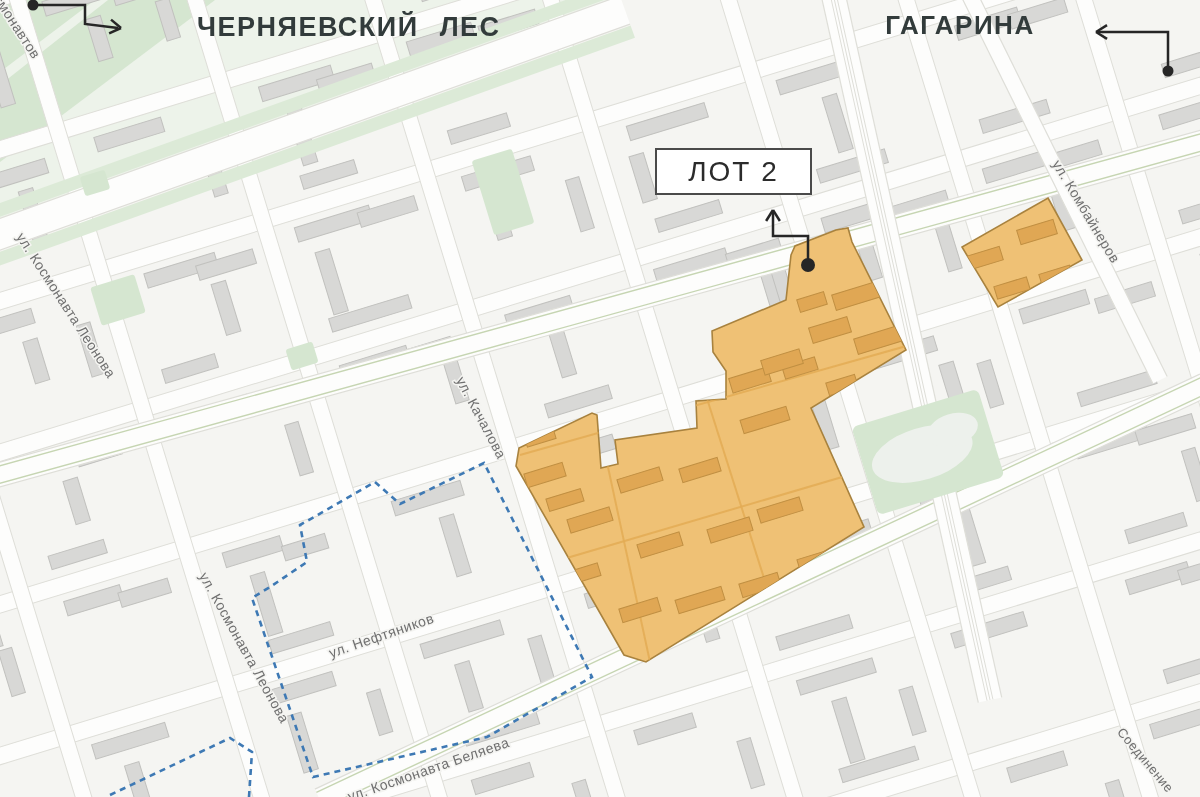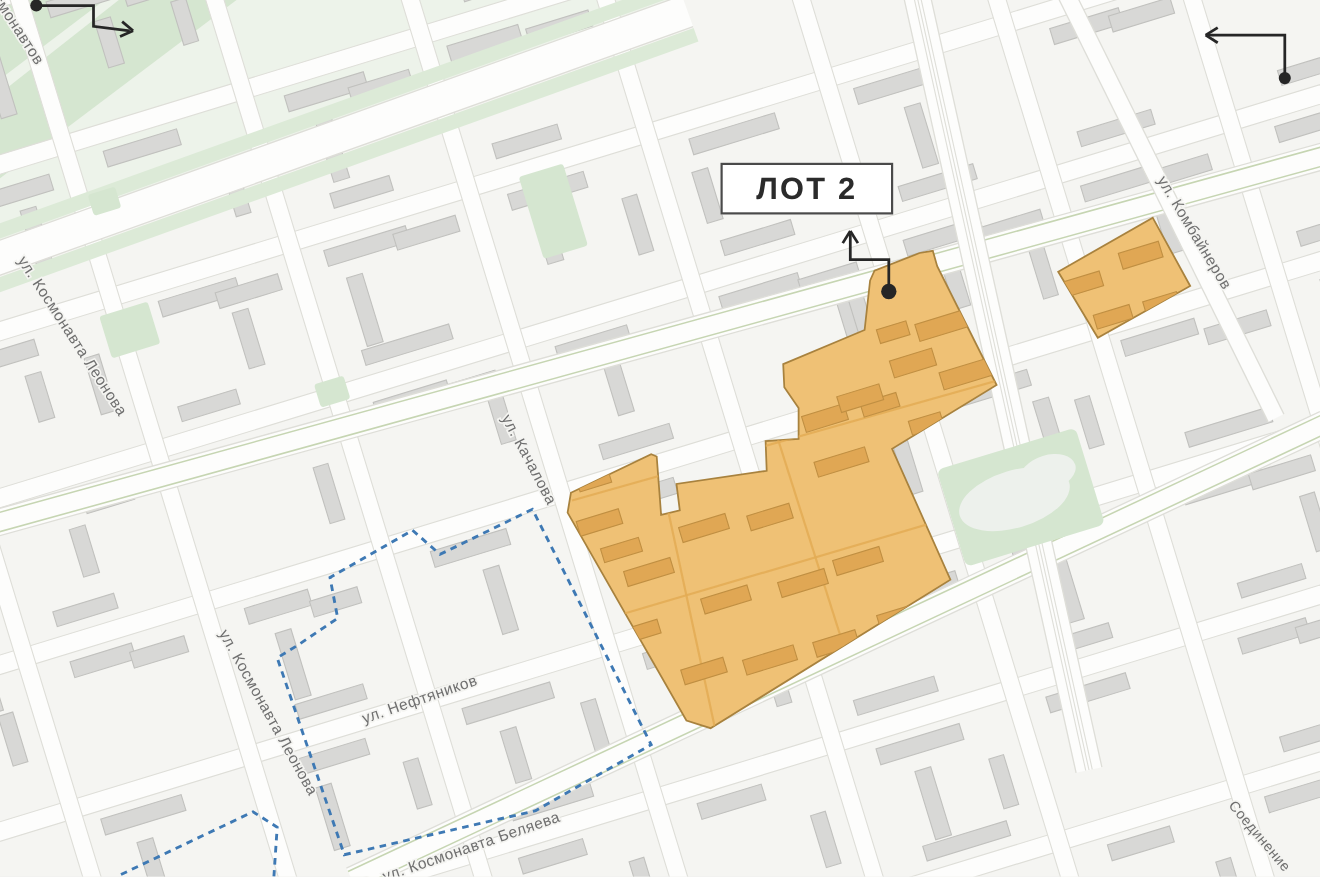--- a/index.html
+++ b/index.html
@@ -373,6 +373,7 @@
         <text x="430" y="774" fill="#6F6F6F" font-size="14" text-anchor="middle" letter-spacing="0.5" font-family="&quot;Liberation Sans&quot;,&quot;DejaVu Sans&quot;,sans-serif" stroke="#F4F4F1" stroke-width="3" paint-order="stroke" transform="rotate(-19 430 774)">ул. Космонавта Беляева</text>
         <text x="1142" y="763" fill="#6F6F6F" font-size="13" text-anchor="middle" letter-spacing="0.5" font-family="&quot;Liberation Sans&quot;,&quot;DejaVu Sans&quot;,sans-serif" stroke="#F4F4F1" stroke-width="3" paint-order="stroke" transform="rotate(50 1142 763)">Соединение</text>
       </svg></div>
+  <div id="forest-label" class="big-label">ЧЕРНЯЕВСКИЙ ЛЕС</div>
   <div id="dk-label" class="big-label">
   </div>
   <div id="lot-box">ЛОТ 2</div>

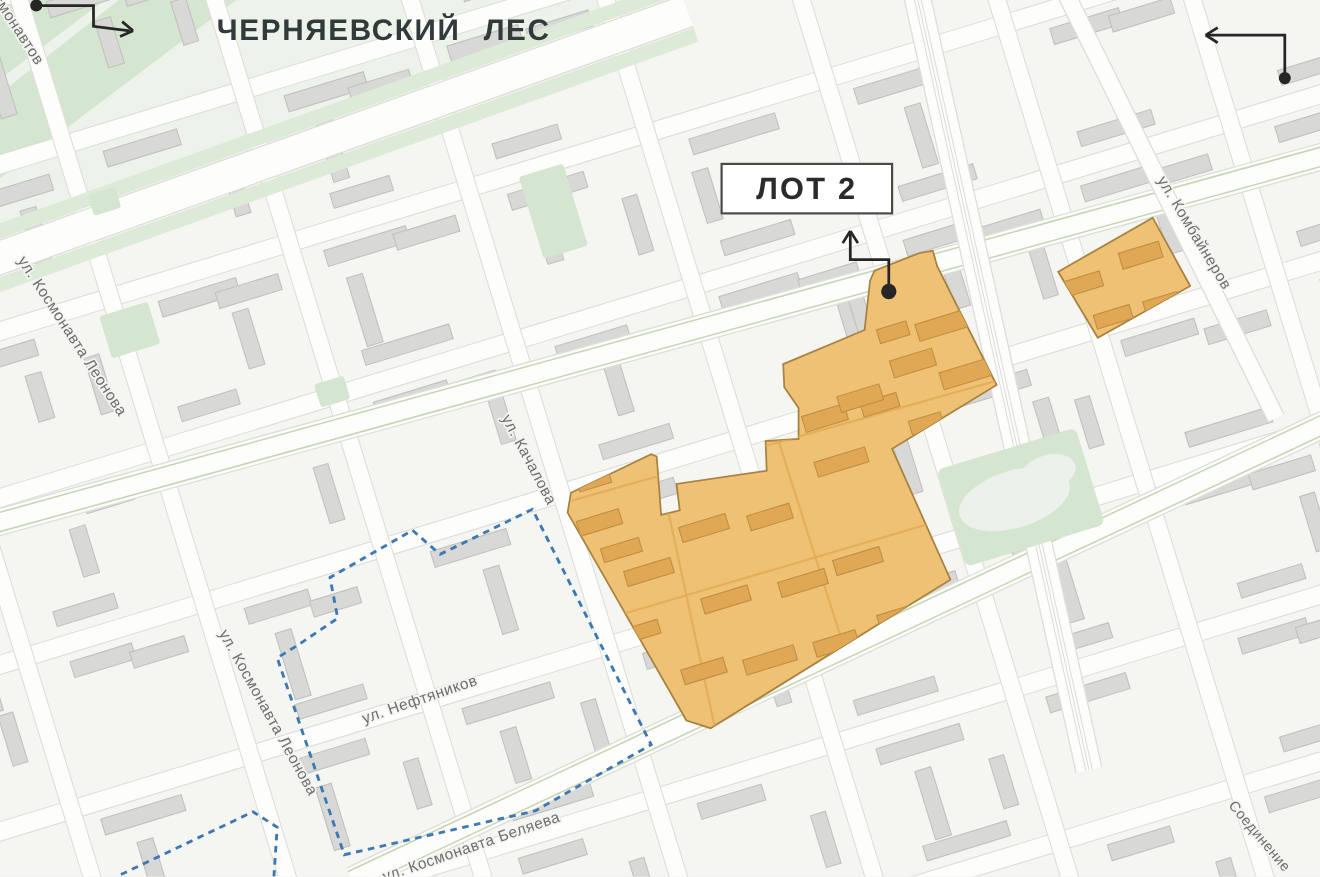--- a/index.html
+++ b/index.html
@@ -375,6 +375,7 @@
       </svg></div>
   <div id="forest-label" class="big-label">ЧЕРНЯЕВСКИЙ ЛЕС</div>
   <div id="dk-label" class="big-label">
+    <div>ГАГАРИНА</div>
   </div>
   <div id="lot-box">ЛОТ 2</div>
 </div>

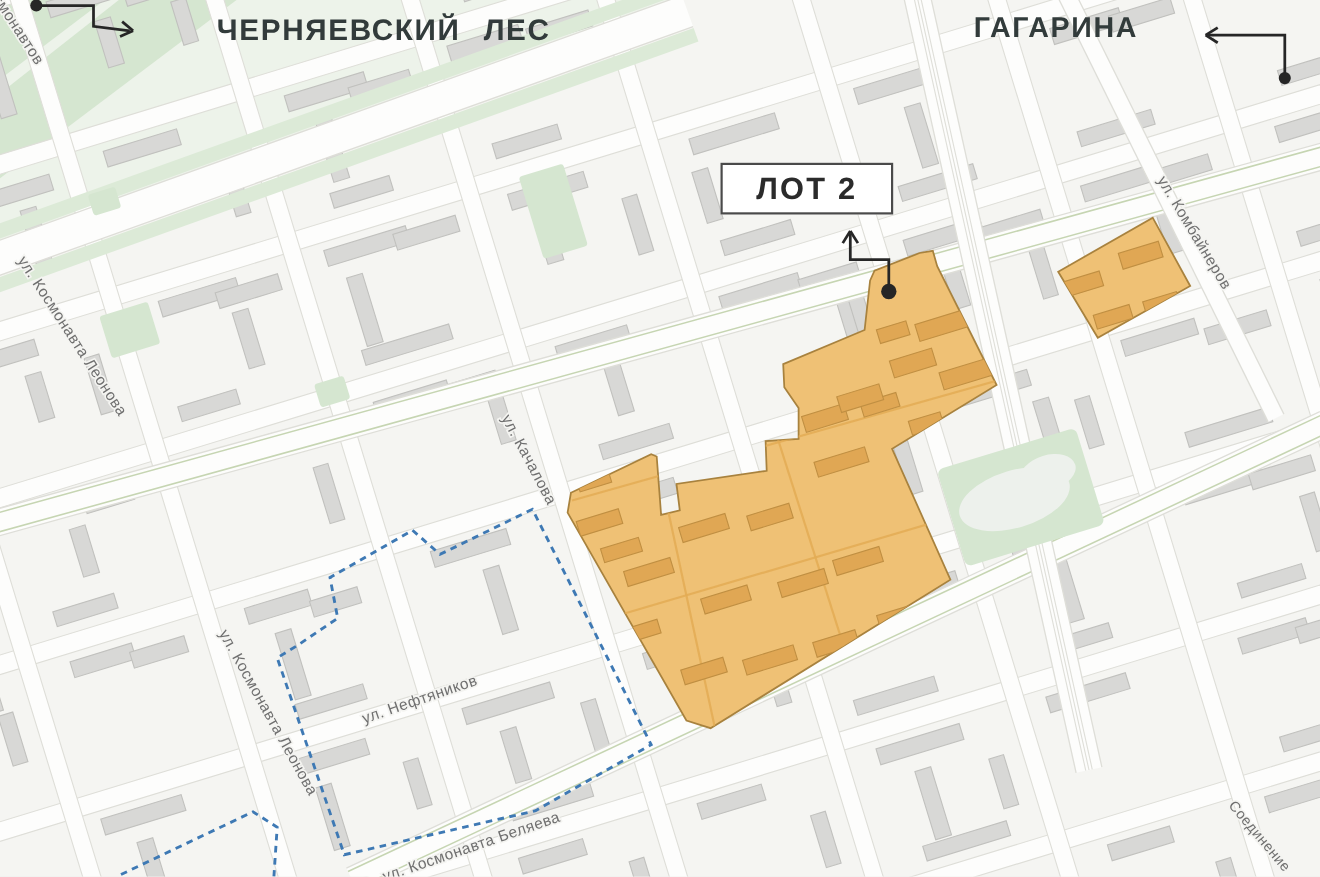--- a/index.html
+++ b/index.html
@@ -12,7 +12,7 @@
   #dk-label{left:855px;top:10px;width:210px;text-align:center;font-size:26px;line-height:31px;}
   #lot-box{position:absolute;left:655px;top:148px;width:157px;height:47px;background:#ffffff;
            border:2px solid #4a4a4a;display:flex;align-items:center;justify-content:center;
-           font-size:28px;font-weight:bold;color:#2b2b2b;letter-spacing:2px;box-sizing:border-box;}
+           font-size:28px;font-weight:normal;color:#2b2b2b;letter-spacing:2px;box-sizing:border-box;}
 </style>
 </head>
 <body>

